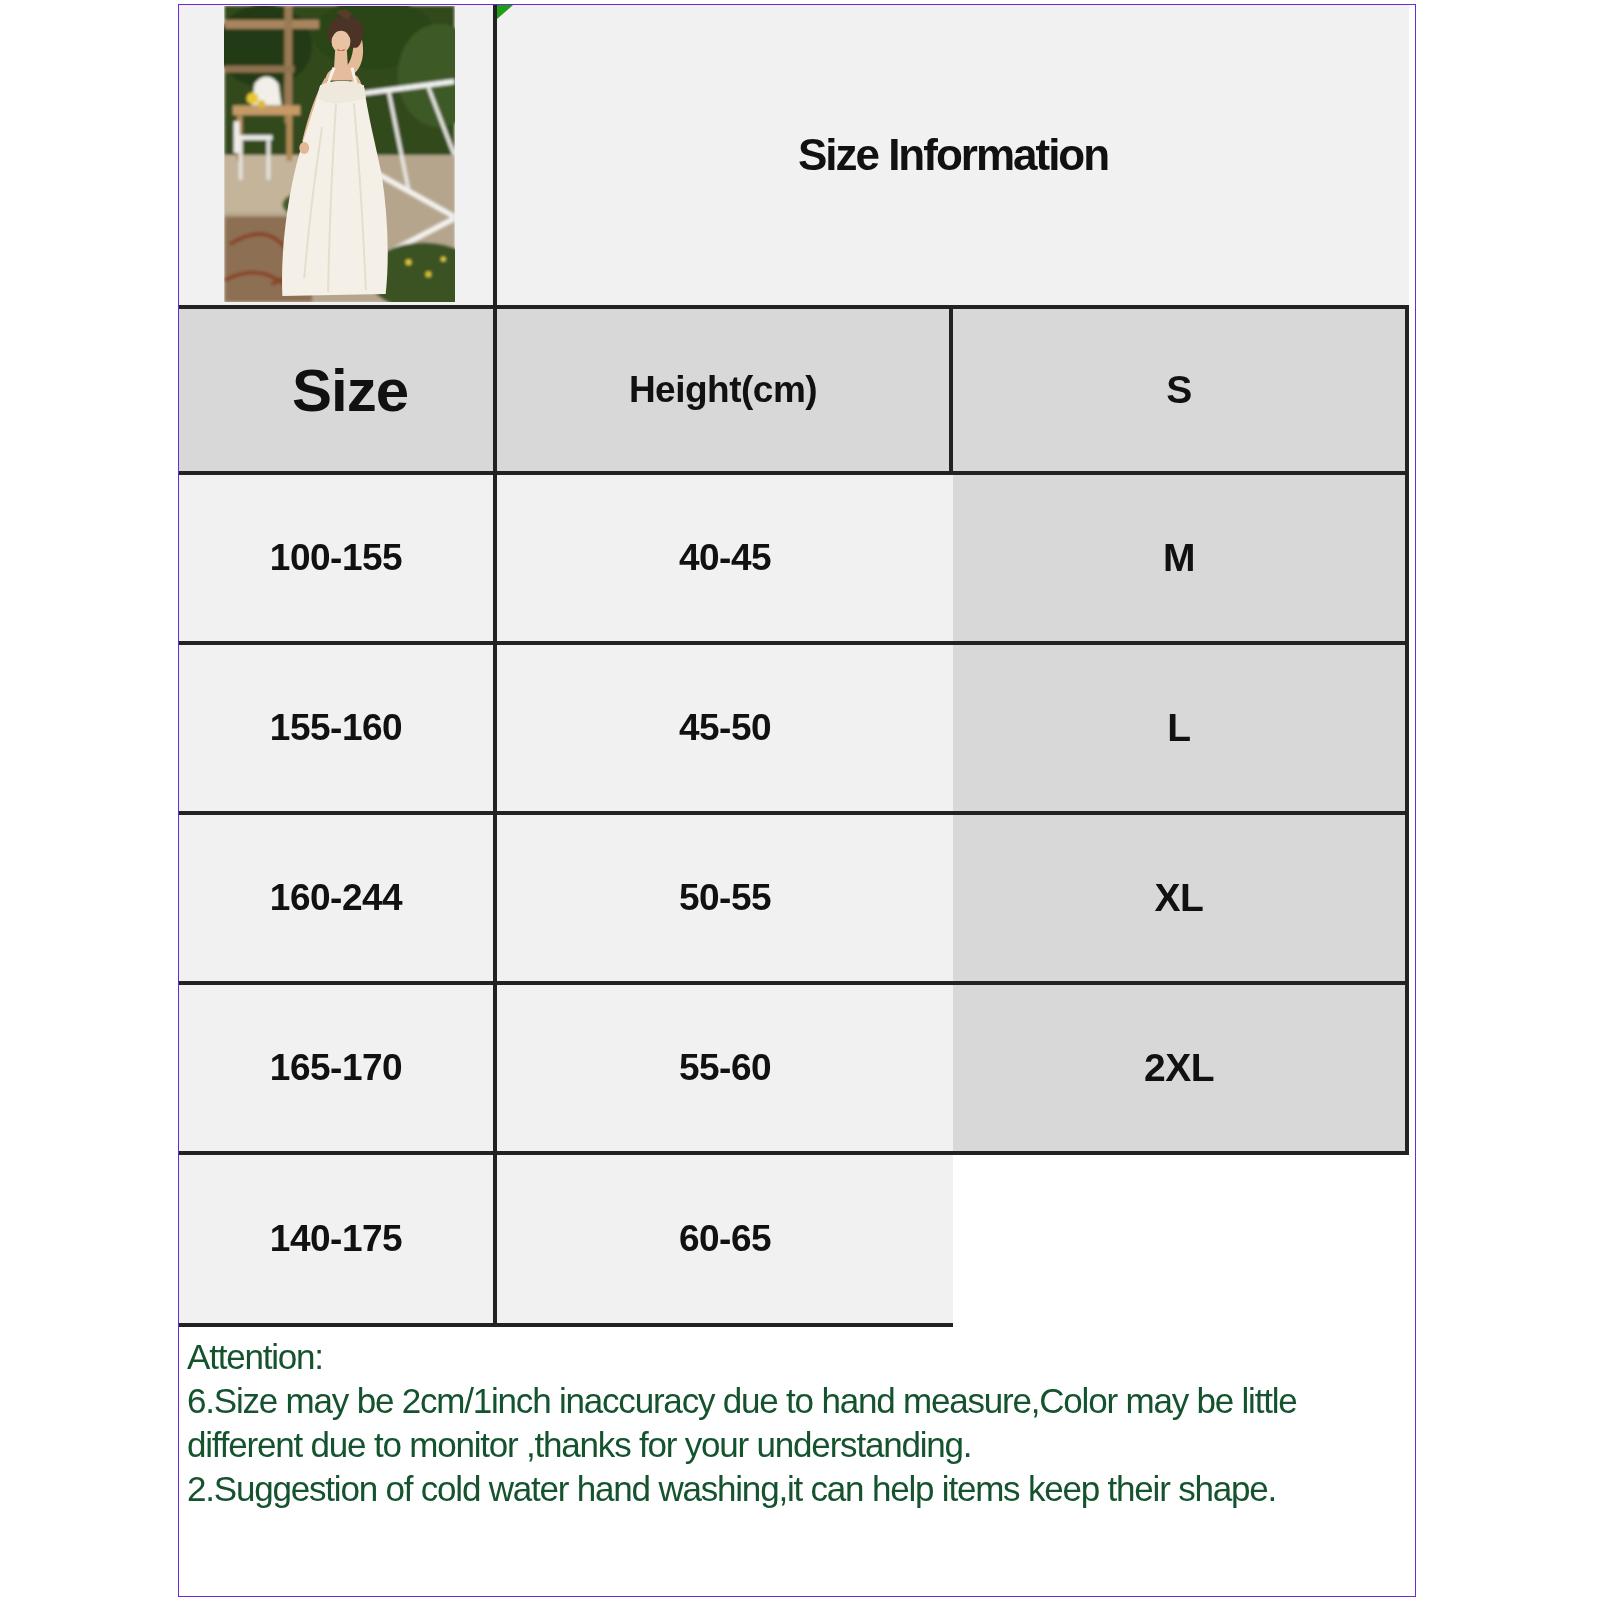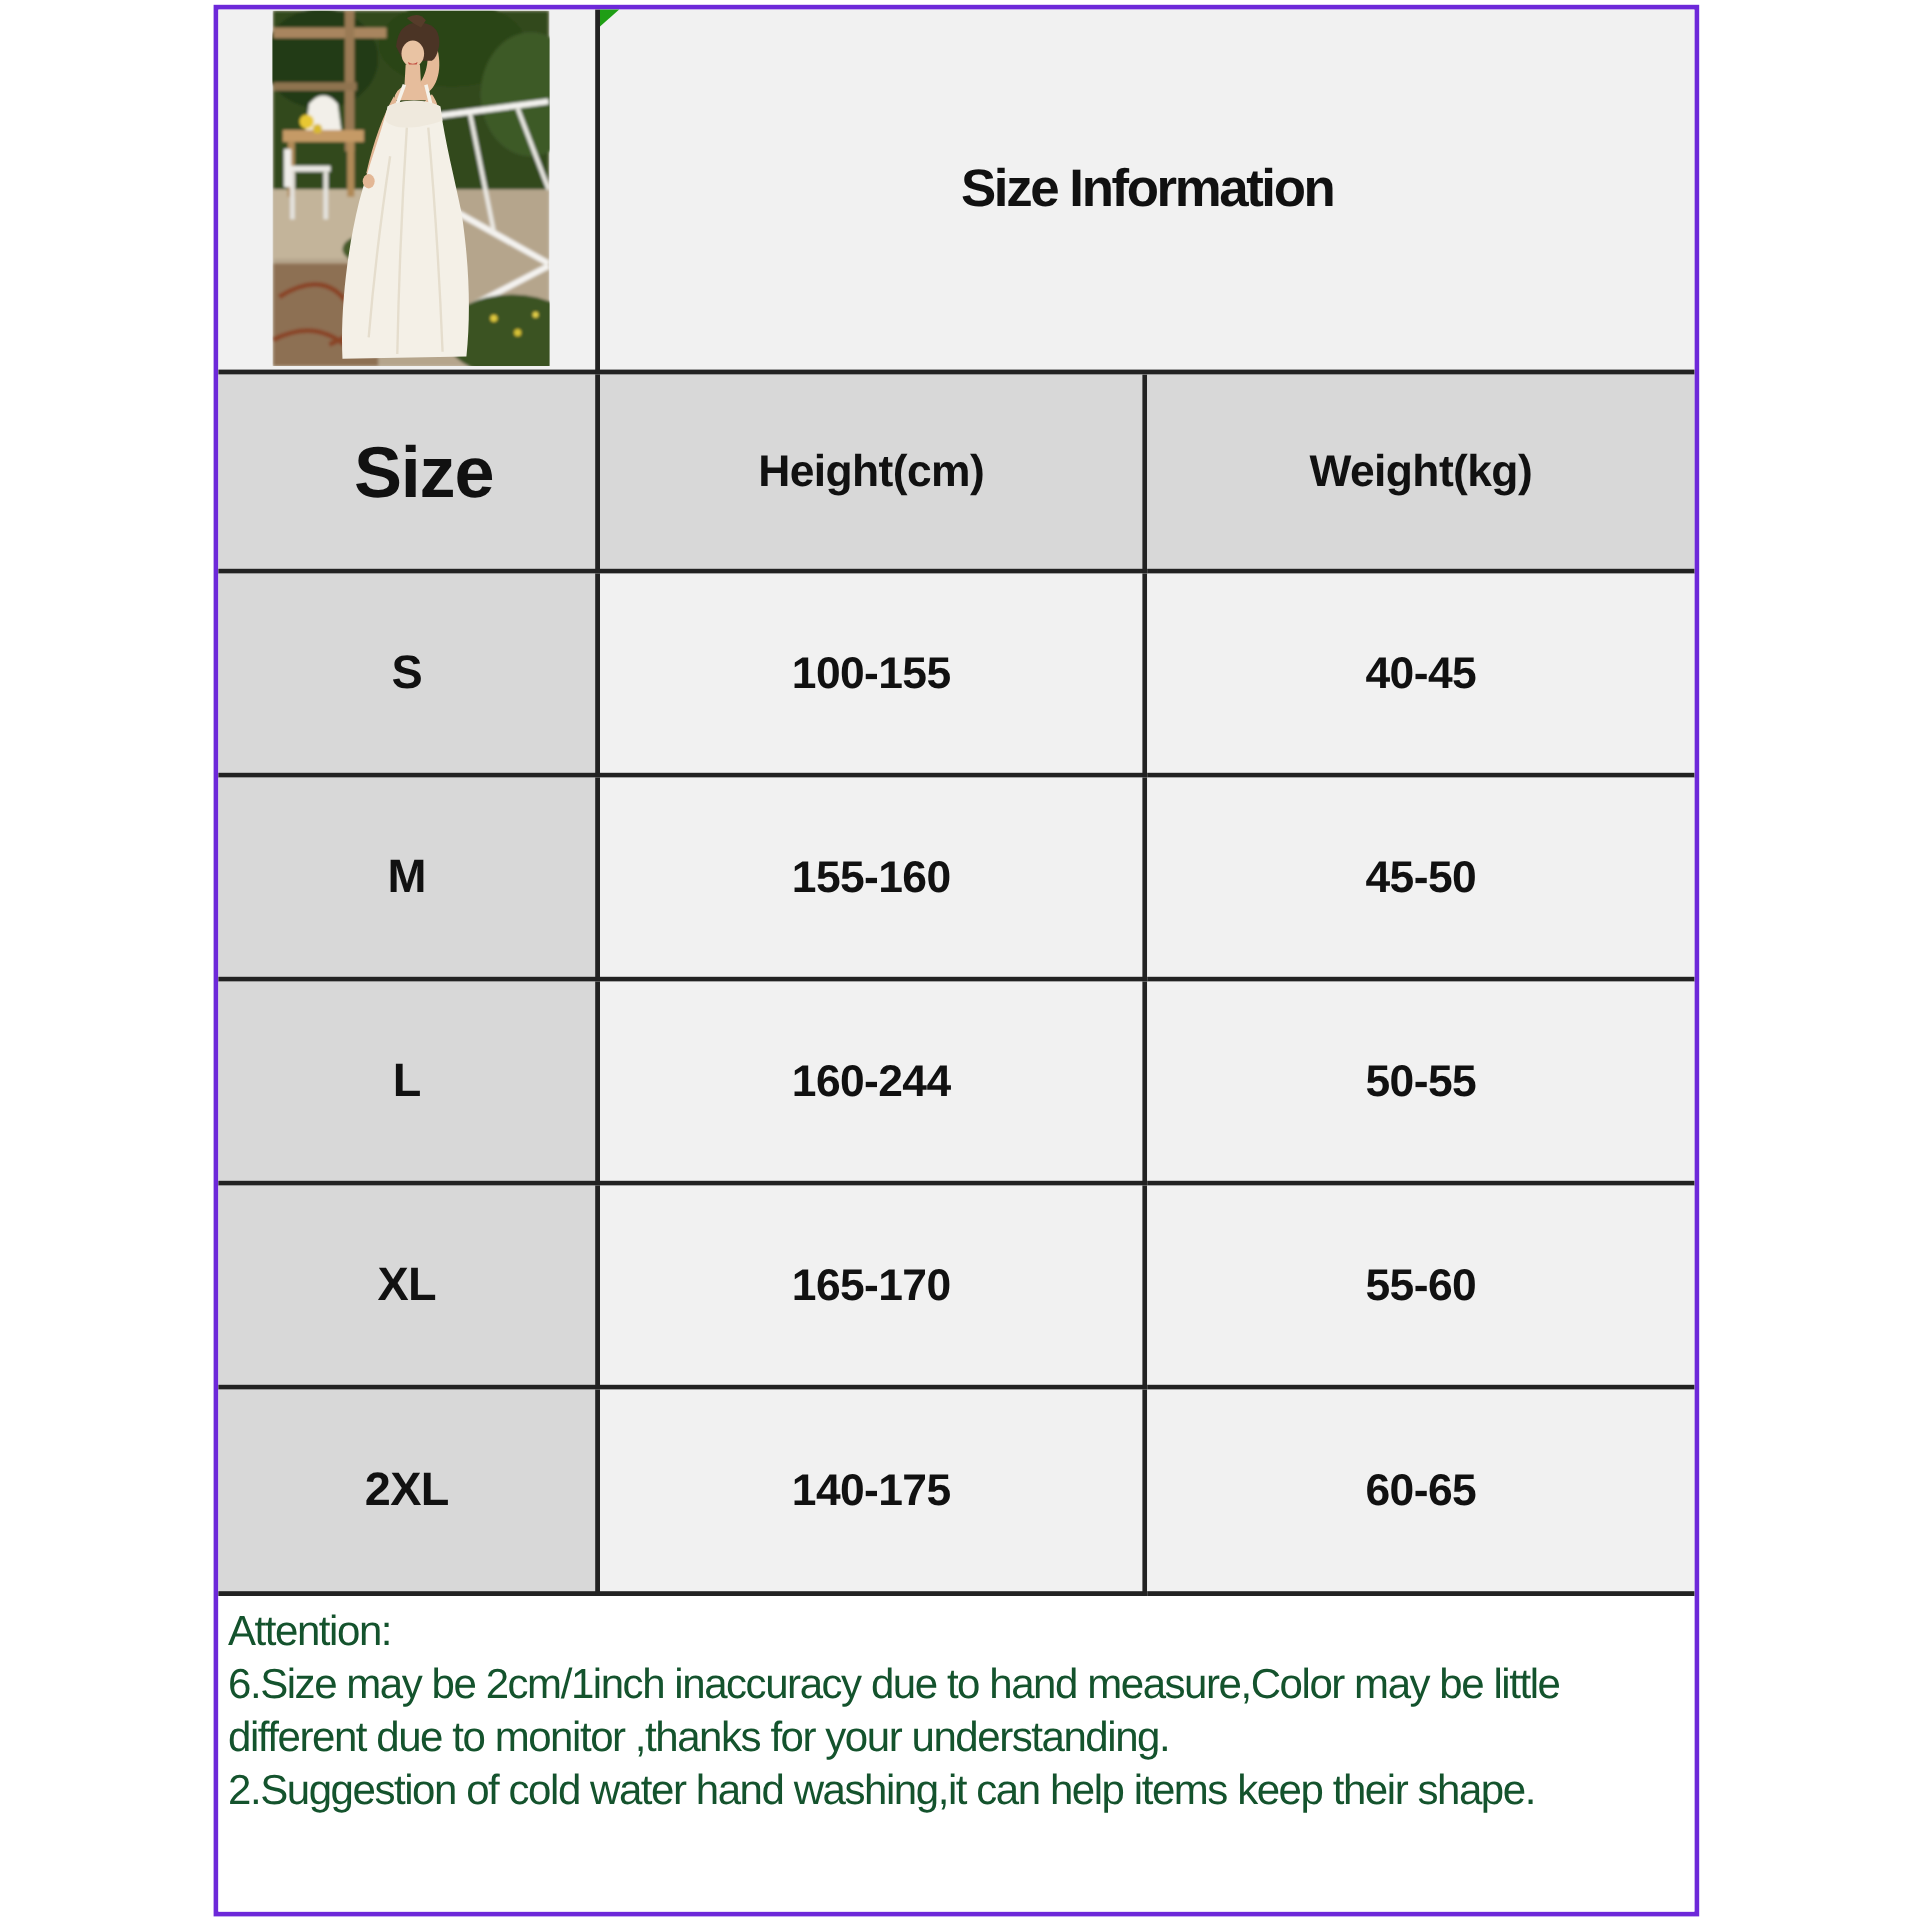--- a/index.html
+++ b/index.html
@@ -9,7 +9,7 @@
   }
   .sheet{
     position:absolute;left:178px;top:4px;width:1238px;height:1593px;
-    box-sizing:border-box;border:4px solid #6d28d9;background:#fff;
+    box-sizing:border-box;border:1px solid #6d28d9;background:#fff;
     display:grid;
     grid-template-columns:318px 456px 456px;
     grid-template-rows:304px 166px 170px 170px 170px 170px 172px 1fr;

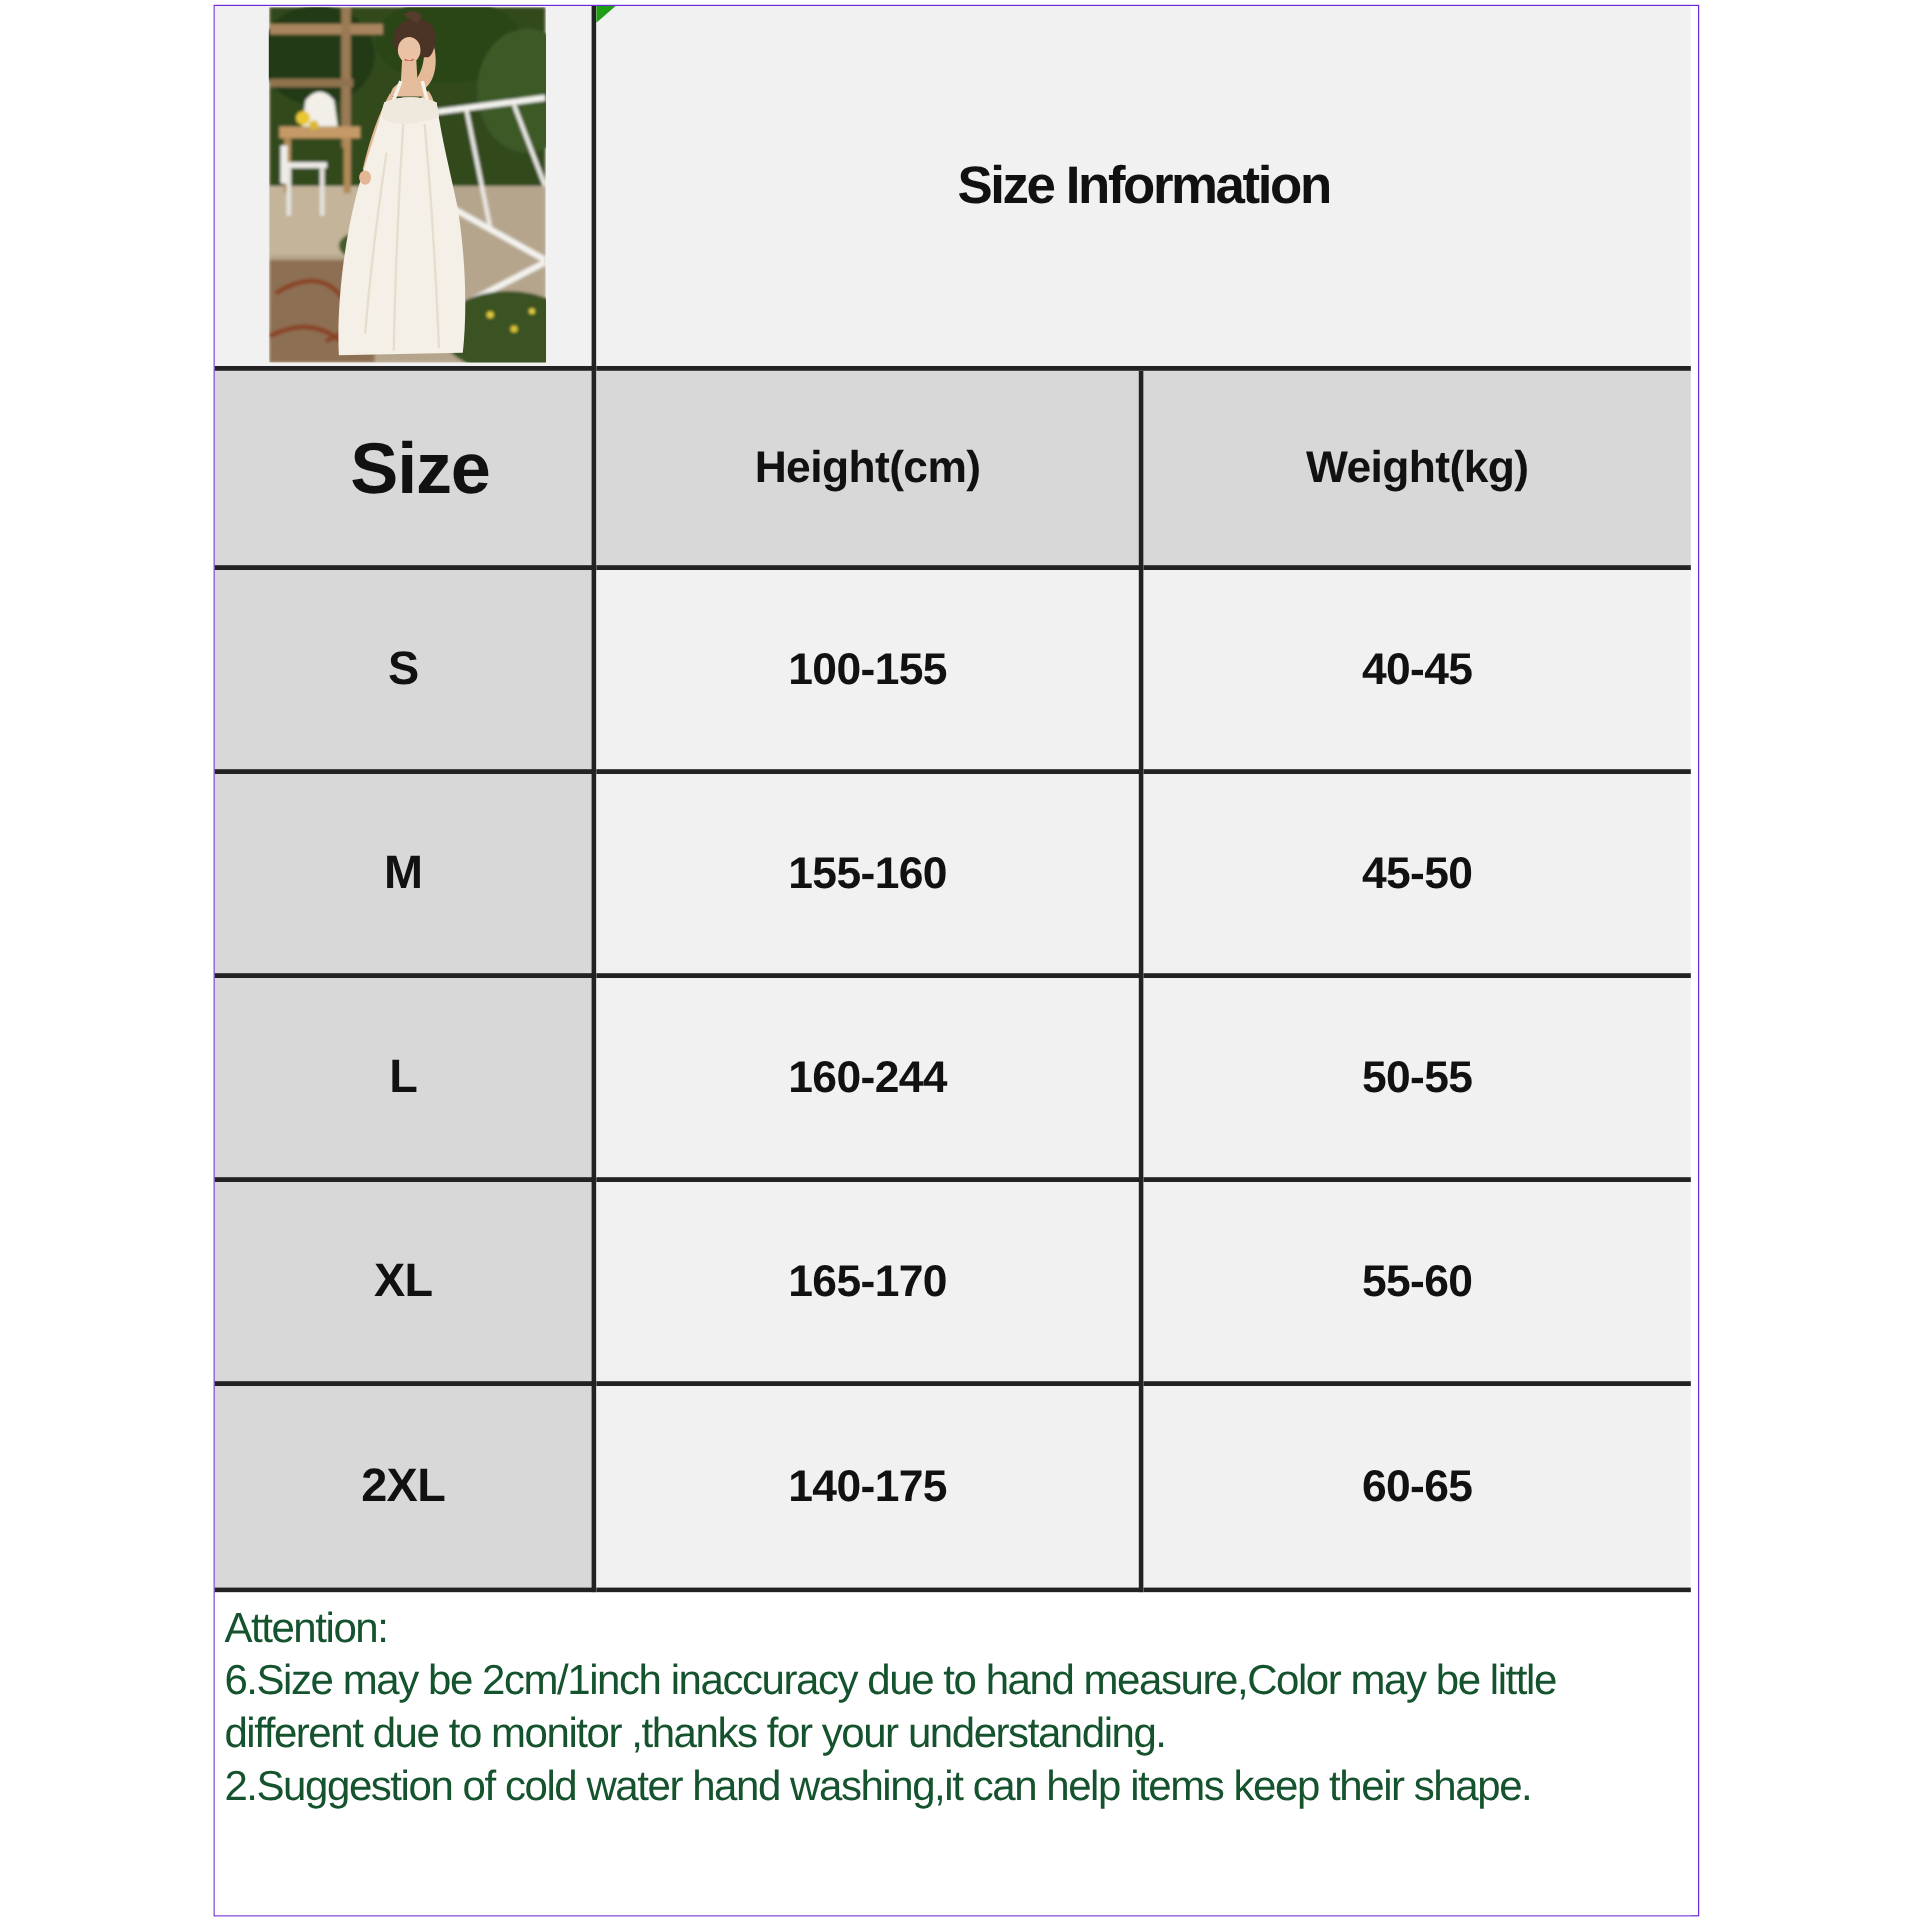--- a/index.html
+++ b/index.html
@@ -127,7 +127,6 @@
 
   <div class="cell bg-gray size-head">Size</div>
   <div class="cell bg-gray col-head">Height(cm)</div>
-  <div class="cell bg-gray col-head no-r">Weight(kg)</div>
 
   <div class="cell bg-gray size-label">S</div>
   <div class="cell bg-light val">100-155</div>

